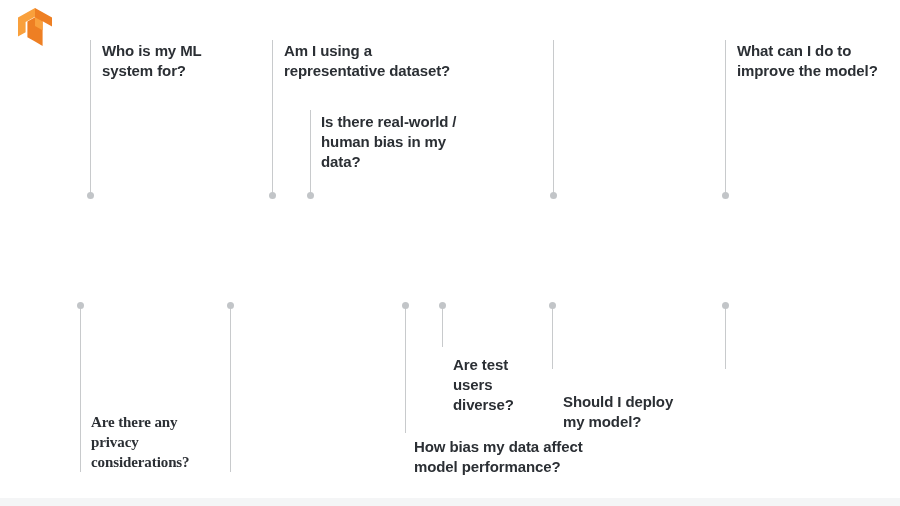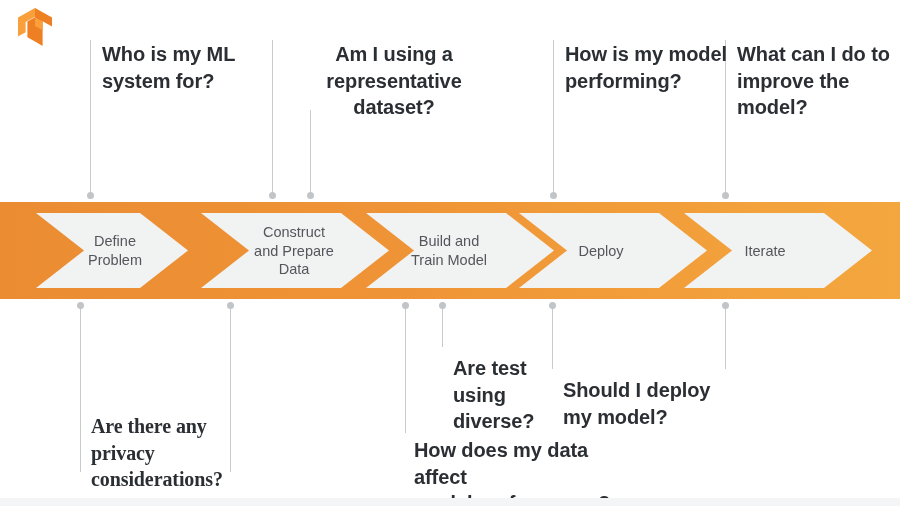--- a/index.html
+++ b/index.html
@@ -49,7 +49,7 @@
   
   .qlabel {
     position: absolute;
-    font-size: 20px;
+    font-size: 15px;
     font-weight: bold;
     line-height: 1.33;
     color: #2b2f34;

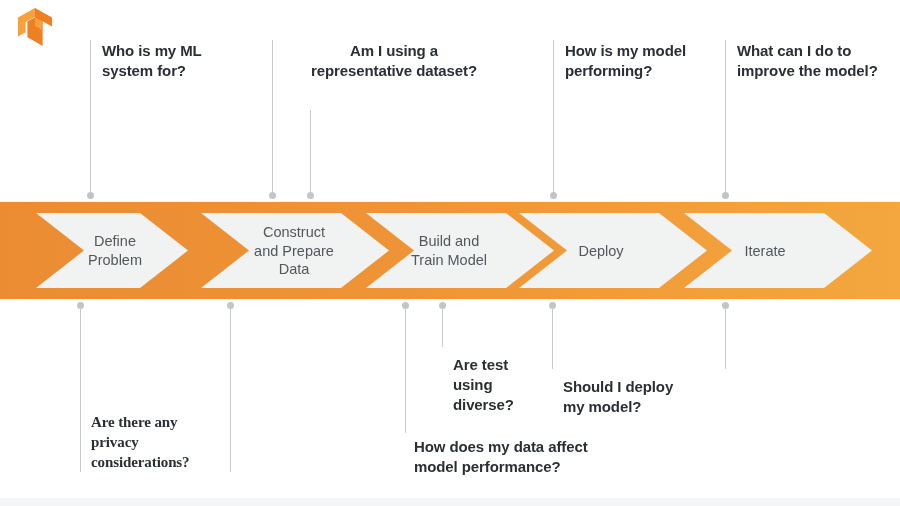--- a/index.html
+++ b/index.html
@@ -146,7 +146,7 @@
   <div class="qlabel" style="left:102px; top:41px; width:180px;">Who is my ML
 system for?</div>
 
-  <div class="qlabel" style="left:284px; top:41px; width:220px;text-align:center;">Am I using a
+  <div class="qlabel" style="left:284px; top:41px; width:220px;">Am I using a
 representative dataset?</div>
 
 

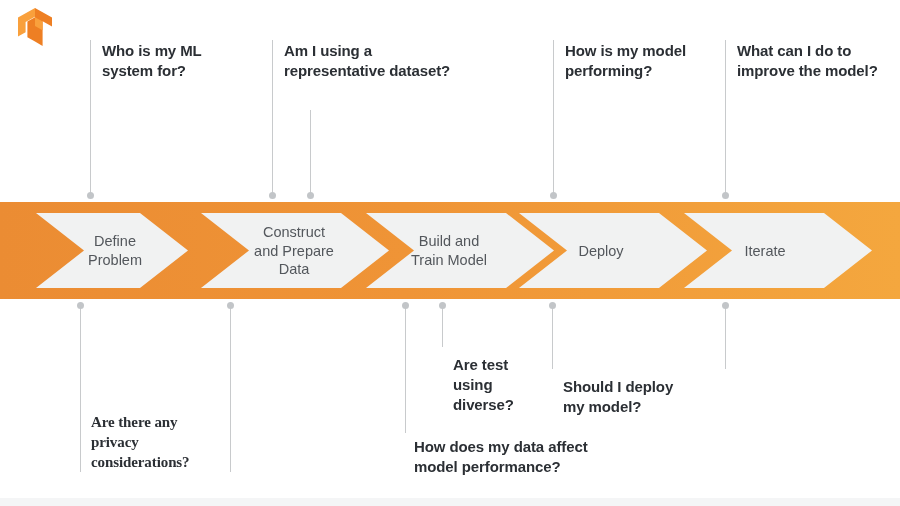--- a/index.html
+++ b/index.html
@@ -150,8 +150,6 @@
 representative dataset?</div>
 
 
-  <div class="qlabel" style="left:565px; top:41px; width:180px;">How is my model
-performing?</div>
 
   <div class="qlabel" style="left:737px; top:41px; width:180px;">What can I do to
 improve the model?</div>

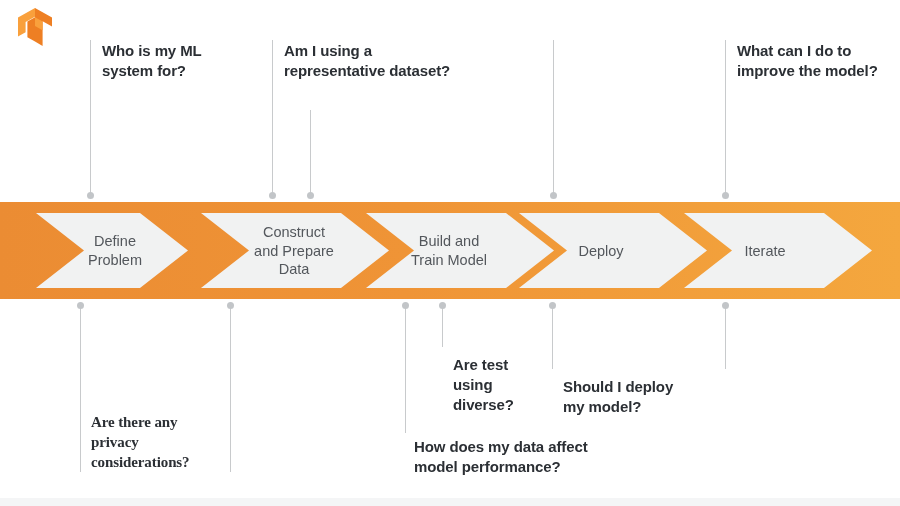--- a/index.html
+++ b/index.html
@@ -149,6 +149,9 @@
   <div class="qlabel" style="left:284px; top:41px; width:220px;">Am I using a
 representative dataset?</div>
 
+  <div class="qlabel" style="left:321px; top:112px; width:190px;">Is there real-world /
+human bias in my
+data?</div>
 
 
   <div class="qlabel" style="left:737px; top:41px; width:180px;">What can I do to

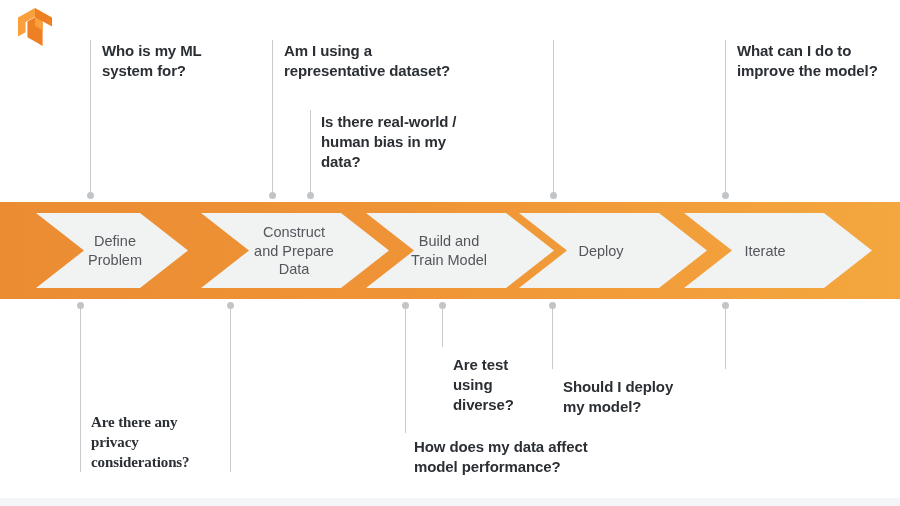--- a/index.html
+++ b/index.html
@@ -157,34 +157,6 @@
   <div class="qlabel" style="left:737px; top:41px; width:180px;">What can I do to
 improve the model?</div>
 
-  <div id="banner">
-    <svg id="banner-svg" viewBox="0 0 900 97" preserveAspectRatio="none" aria-hidden="true">
-
-      <polygon points="36,11 140,11 188,48.5 140,86 36,86 84,48.5" fill="#F1F2F2"></polygon>
-
-      <polygon points="201,11 341,11 389,48.5 341,86 201,86 249,48.5" fill="#F1F2F2"></polygon>
-
-      <polygon points="366,11 506,11 554,48.5 506,86 366,86 414,48.5" fill="#F1F2F2"></polygon>
-
-      <polygon points="519,11 659,11 707,48.5 659,86 519,86 567,48.5" fill="#F1F2F2"></polygon>
-
-      <polygon points="684,11 824,11 872,48.5 824,86 684,86 732,48.5" fill="#F1F2F2"></polygon>
-    </svg>
-
-    <div class="stage-label" style="left:60px; top:30px; width:110px;">Define
-Problem</div>
-
-    <div class="stage-label" style="left:228px; top:21px; width:132px;">Construct
-and Prepare
-Data</div>
-
-    <div class="stage-label" style="left:384px; top:30px; width:130px;">Build and
-Train Model</div>
-
-    <div class="stage-label" style="left:546px; top:40px; width:110px;">Deploy</div>
-
-    <div class="stage-label" style="left:710px; top:40px; width:110px;">Iterate</div>
-  </div>
 
   <div class="qlabel" style="left:91px; top:413px; width:165px;font-family:Liberation Serif, serif;">Are there any
 privacy

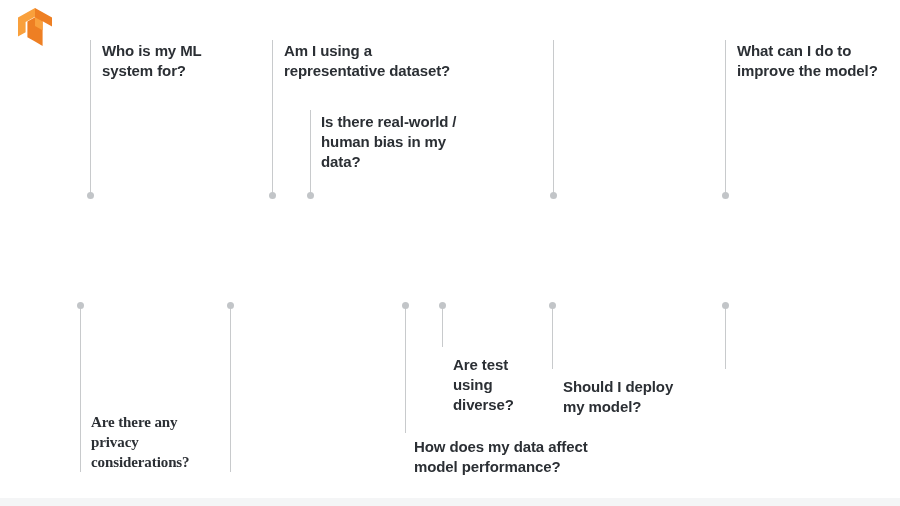--- a/index.html
+++ b/index.html
@@ -167,7 +167,7 @@
 model performance?</div>
 
   <div class="qlabel" style="left:453px; top:355px; width:100px;">Are test
-using
+users
 diverse?</div>
 
   <div class="qlabel" style="left:563px; top:377px; width:160px;">Should I deploy

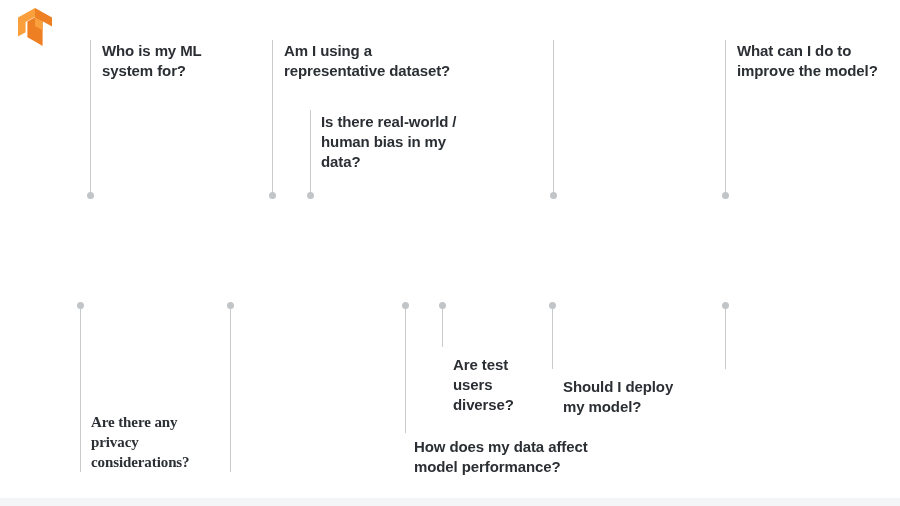--- a/index.html
+++ b/index.html
@@ -170,7 +170,7 @@
 users
 diverse?</div>
 
-  <div class="qlabel" style="left:563px; top:377px; width:160px;">Should I deploy
+  <div class="qlabel" style="left:563px; top:392px; width:160px;">Should I deploy
 my model?</div>
 
 

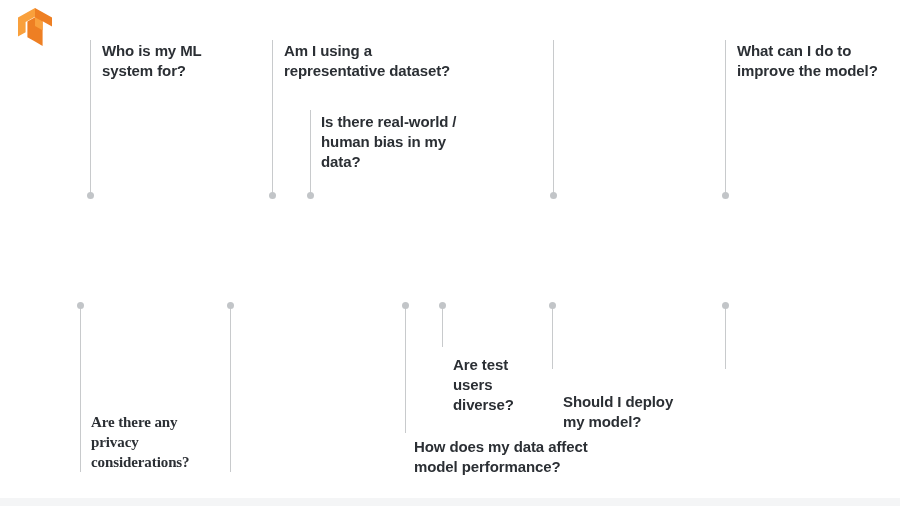--- a/index.html
+++ b/index.html
@@ -163,7 +163,7 @@
 considerations?</div>
 
 
-  <div class="qlabel" style="left:414px; top:437px; width:230px;">How does my data affect
+  <div class="qlabel" style="left:414px; top:437px; width:230px;">How bias my data affect
 model performance?</div>
 
   <div class="qlabel" style="left:453px; top:355px; width:100px;">Are test

